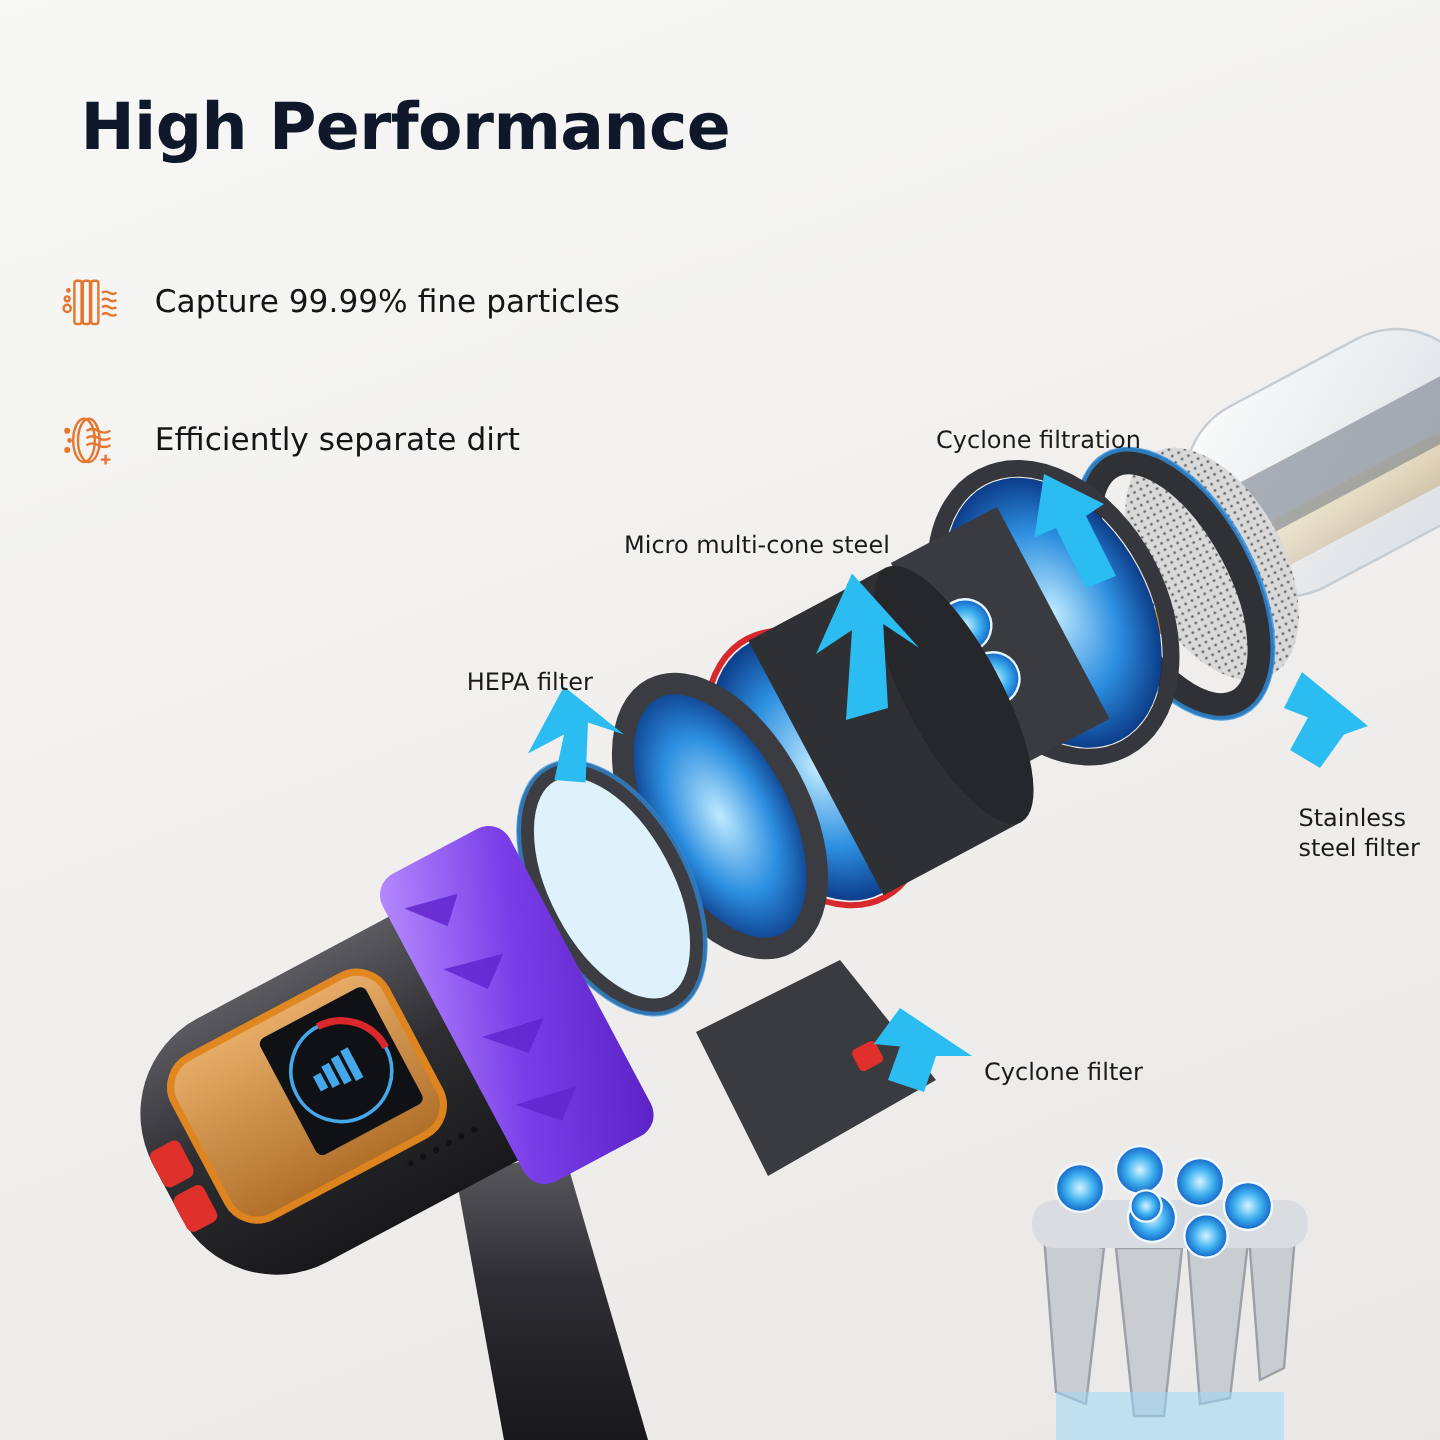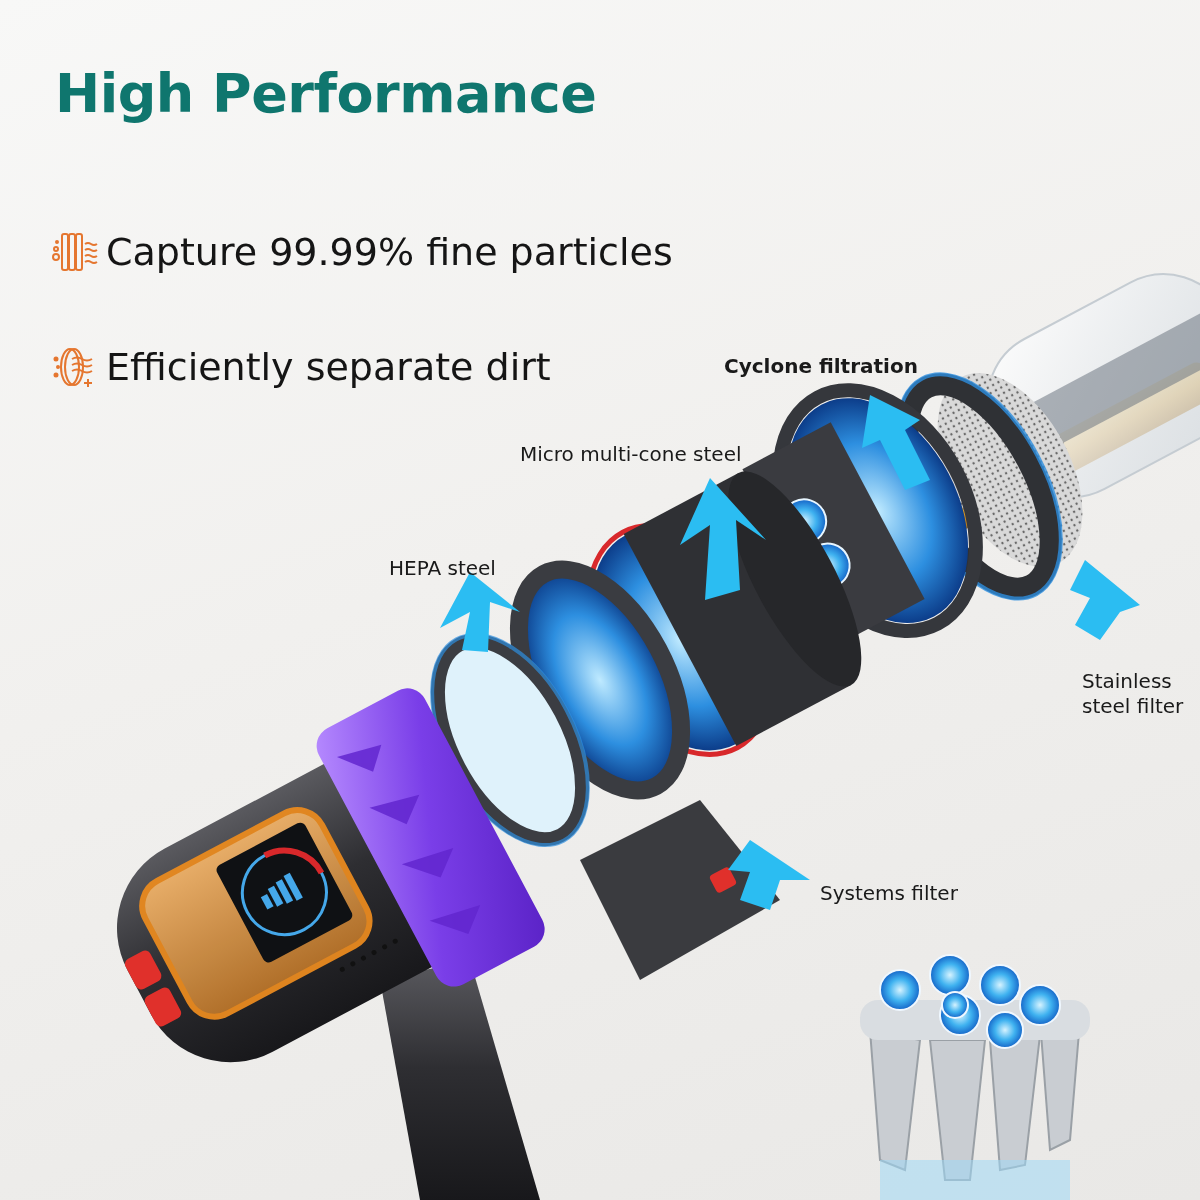--- a/index.html
+++ b/index.html
@@ -9,9 +9,9 @@
     font-family: "Liberation Sans", sans-serif;
   }
   .headline {
-    position: absolute; left: 55px; top: 52px; margin: 0;
+    position: absolute; left: 55px; top: 52px; margin: 12px;
     font-family: "DejaVu Sans", sans-serif; font-weight: bold;
-    font-size: 54px; line-height: 84px; color: #0f766e; letter-spacing: -0.5px;
+    font-size: 54px; line-height: 84px; color: #0f172a; letter-spacing: -0.5px;
   }
   .headline span { display: block; }
   .feature {

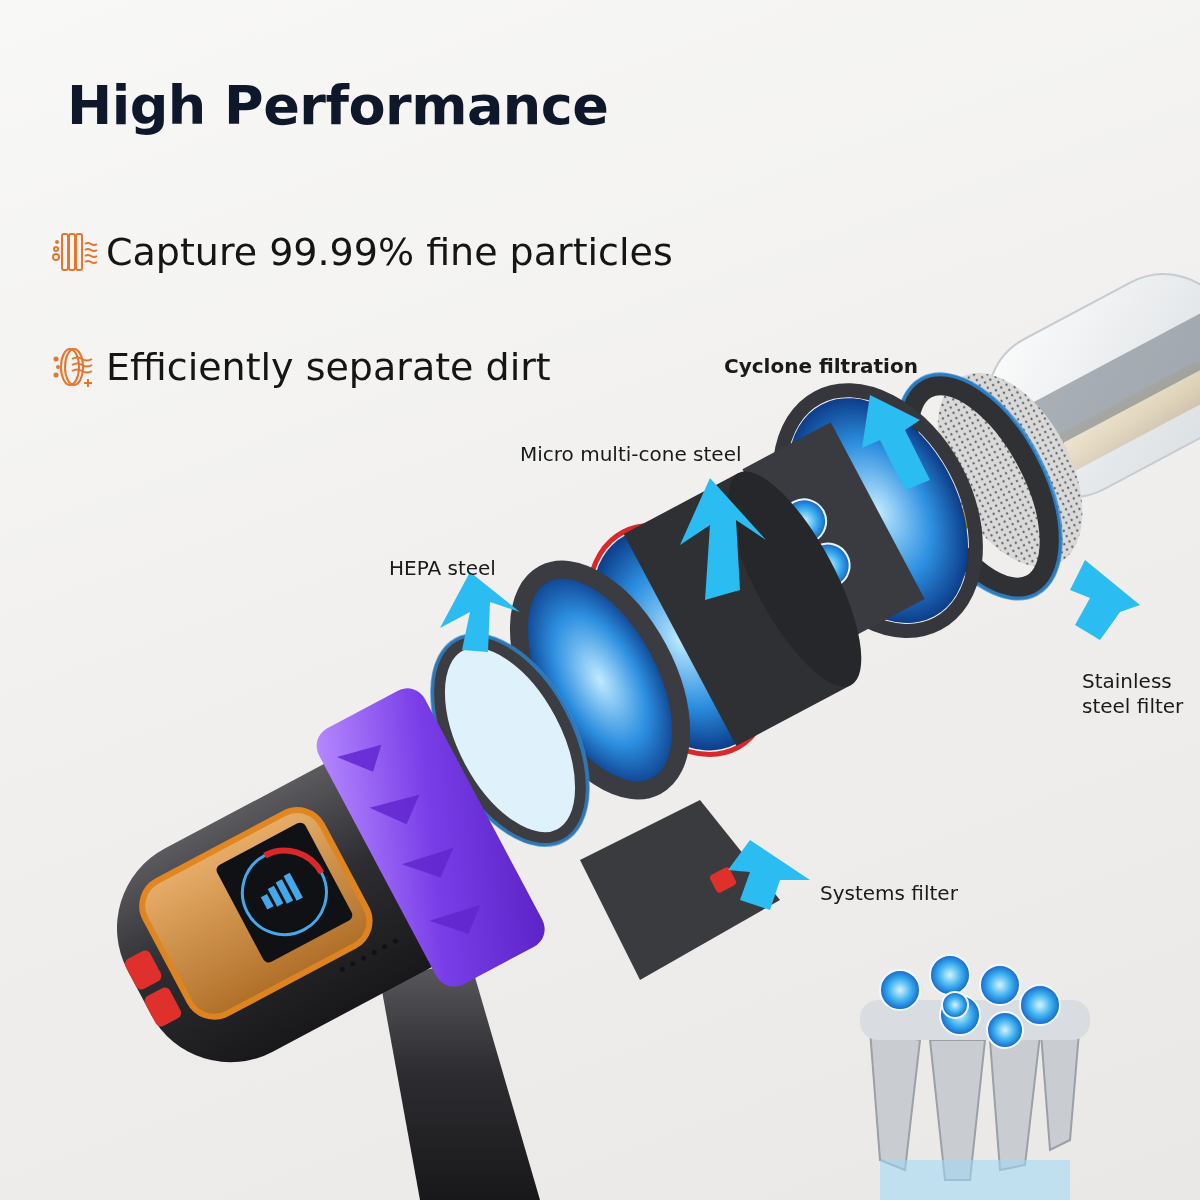--- a/index.html
+++ b/index.html
@@ -16,7 +16,7 @@
   .headline span { display: block; }
   .feature {
     position: absolute; left: 48px; display: flex; align-items: center;
-    font-family: "DejaVu Sans", sans-serif; font-size: 38px; color: #151515;
+    font-family: "DejaVu Sans", sans-serif; font-size: 26px; color: #151515; gap: 23px;
   }
   .feature svg { width: 54px; height: 44px; margin-right: 4px; }
   .f1 { top: 230px; }

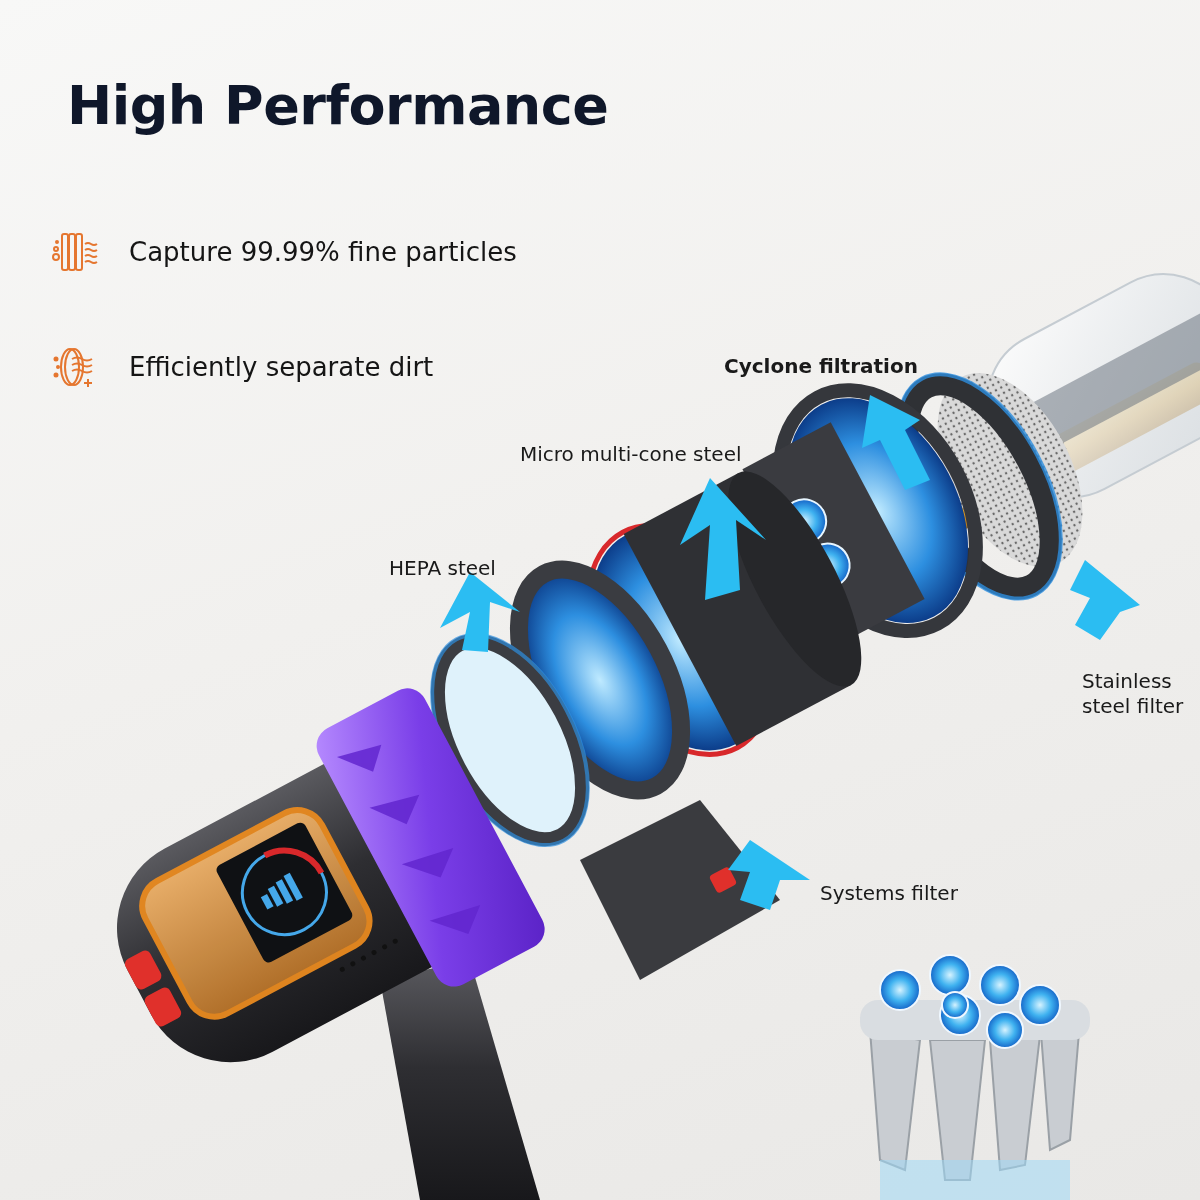--- a/index.html
+++ b/index.html
@@ -226,7 +226,7 @@
   <span>Efficiently separate dirt</span>
 </div>
 
-<div class="callout" style="left:724px; top:354px;font-weight:bold;">Cyclone filtration</div>
+<div class="callout" style="left:780px; top:354px;">Cyclone filtration</div>
 <div class="callout" style="left:520px; top:442px;">Micro multi-cone steel</div>
 <div class="callout" style="left:389px; top:556px;">HEPA steel</div>
 <div class="callout" style="left:1082px; top:669px;">

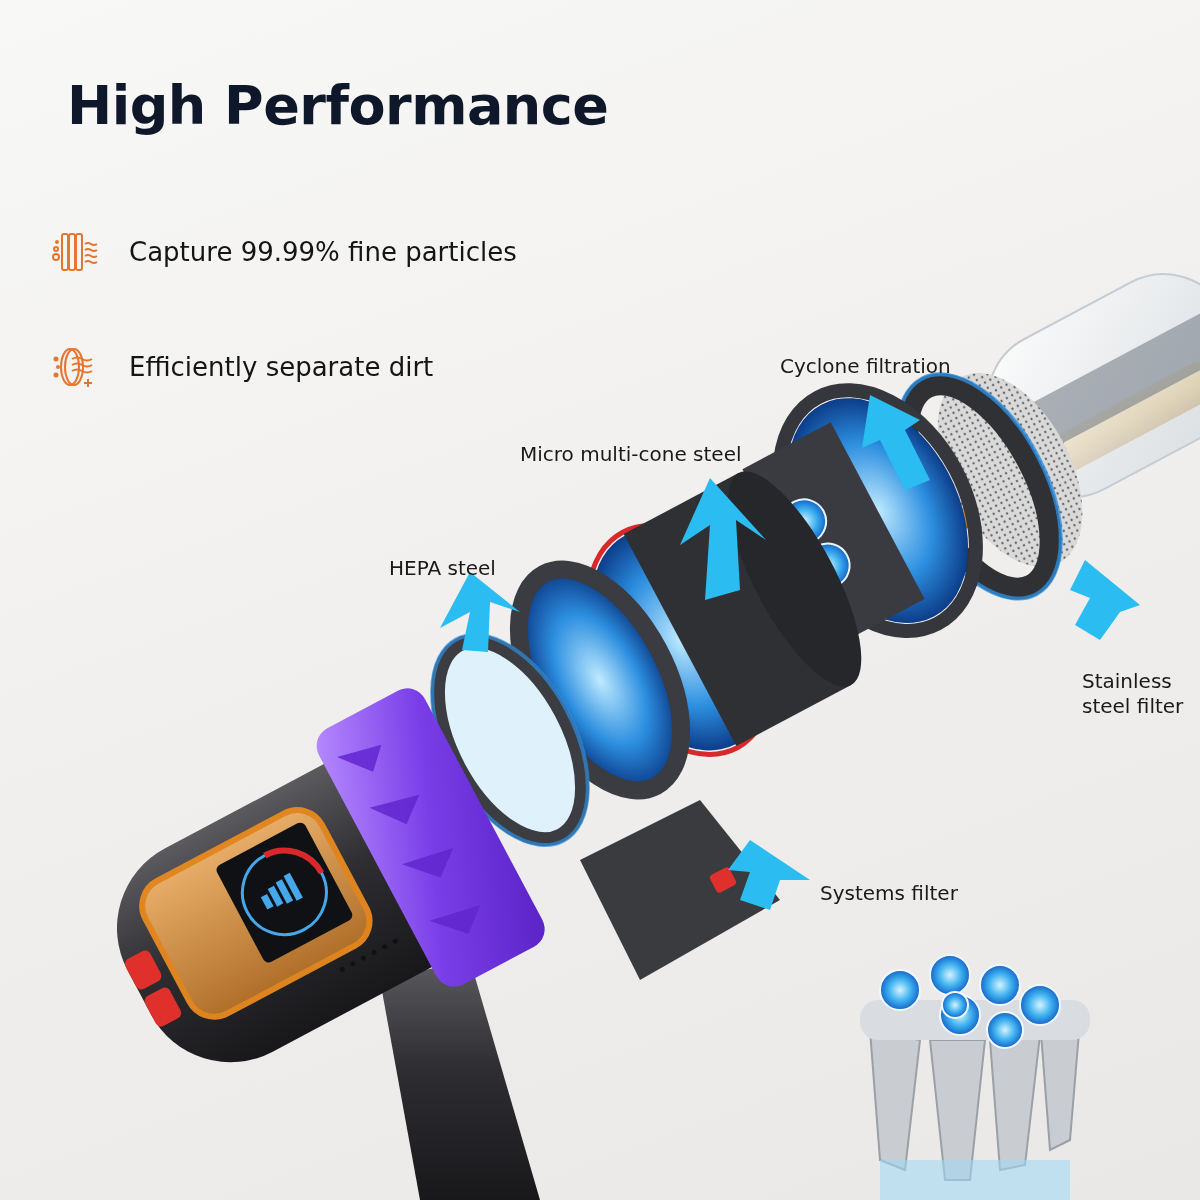--- a/index.html
+++ b/index.html
@@ -228,7 +228,7 @@
 
 <div class="callout" style="left:780px; top:354px;">Cyclone filtration</div>
 <div class="callout" style="left:520px; top:442px;">Micro multi-cone steel</div>
-<div class="callout" style="left:389px; top:556px;">HEPA steel</div>
+<div class="callout" style="left:389px; top:556px;">HEPA filter</div>
 <div class="callout" style="left:1082px; top:669px;">
   <div>Stainless</div>
   <div>steel filter</div>

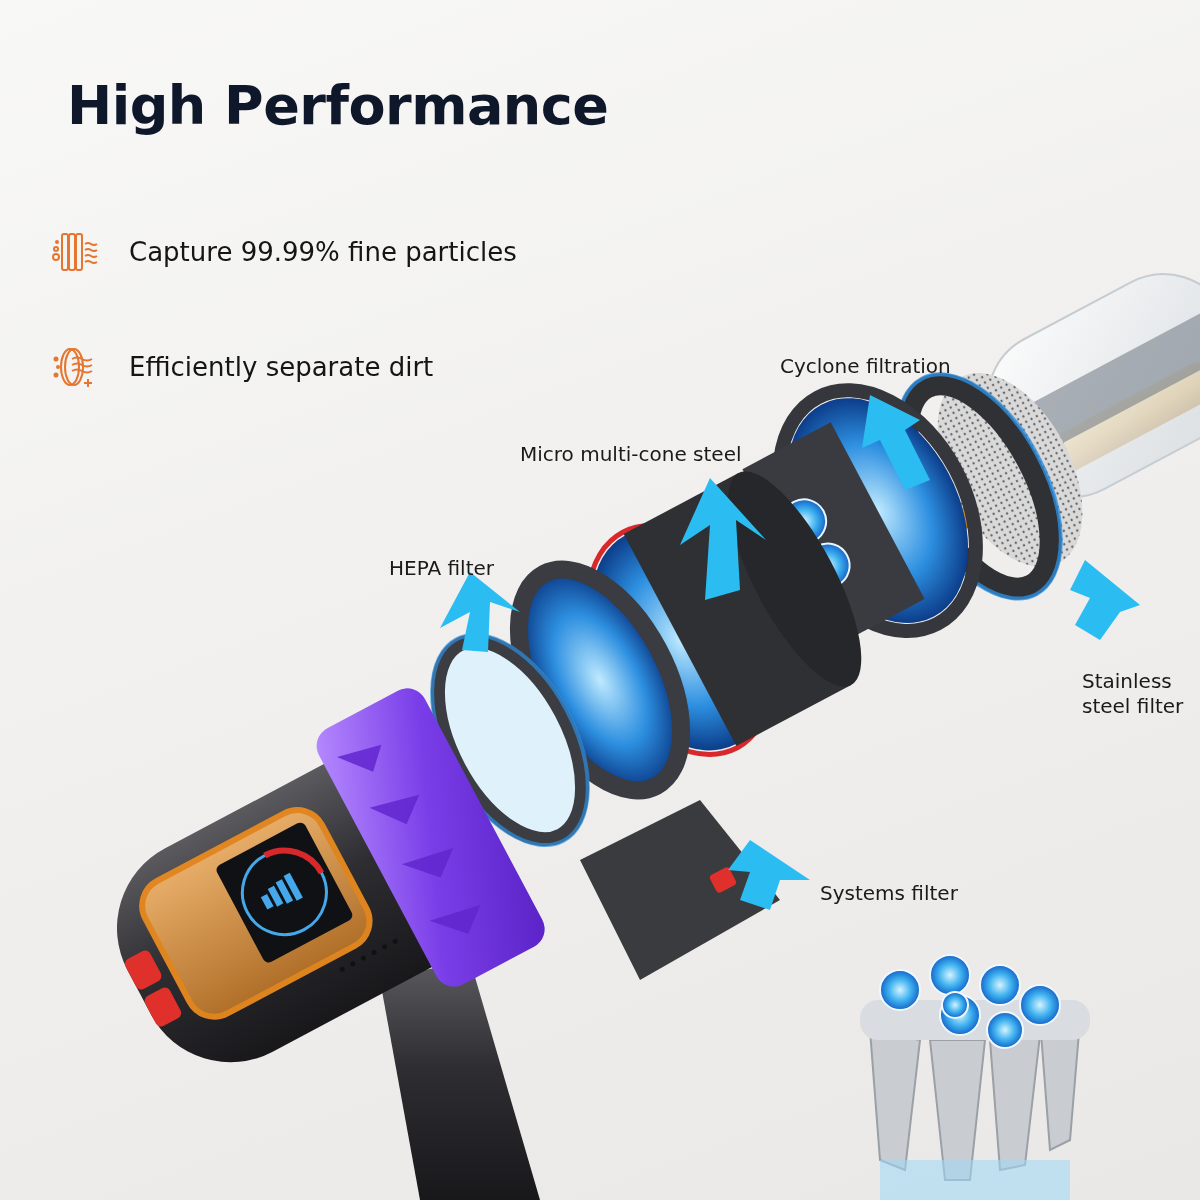--- a/index.html
+++ b/index.html
@@ -233,6 +233,6 @@
   <div>Stainless</div>
   <div>steel filter</div>
 </div>
-<div class="callout" style="left:820px; top:881px;">Systems filter</div>
+<div class="callout" style="left:820px; top:881px;">Cyclone filter</div>
 
 </body></html>

